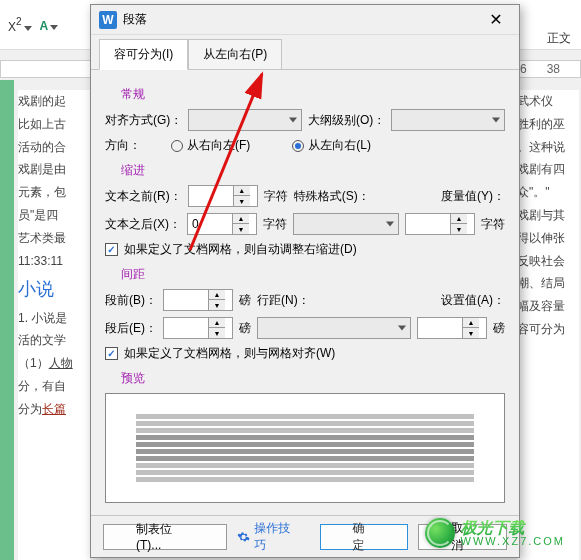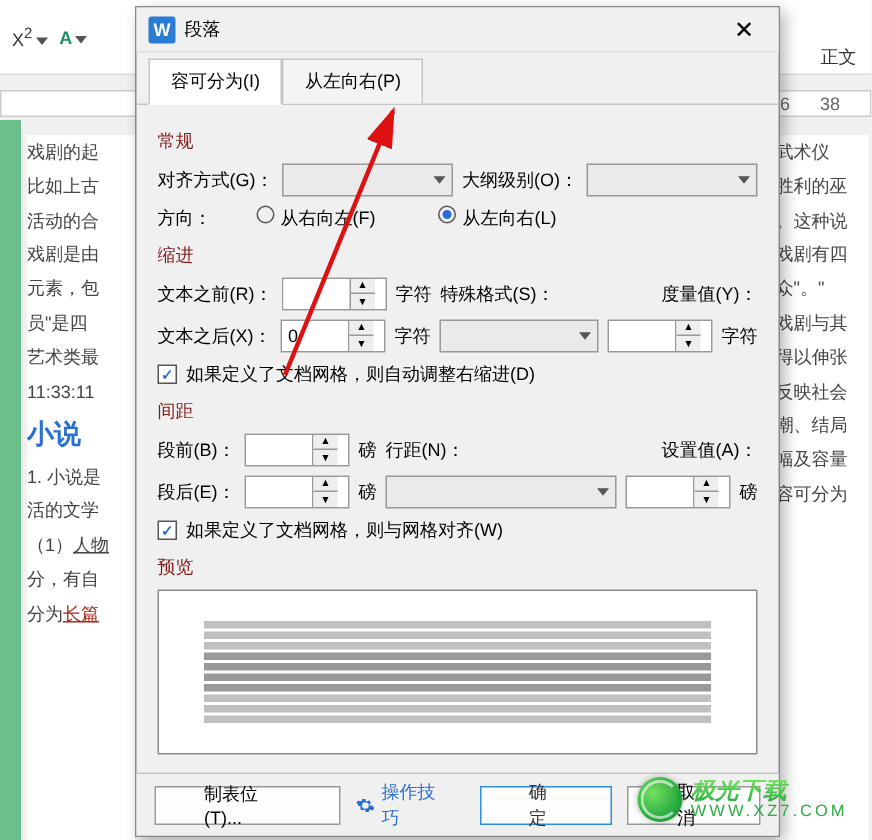--- a/index.html
+++ b/index.html
@@ -27,7 +27,7 @@
 .tab{padding:6px 14px;border:1px solid #c5c5c5;border-bottom:none;background:#f4f4f4;cursor:pointer;font-size:12px;position:relative}
 .tab.active{background:#fff;border-bottom:1px solid #fff;margin-bottom:-1px}
 .dialog-body{padding:8px 14px;height:calc(100% - 80px);overflow:hidden}
-.section-title{color:#7f1d1d;margin:8px 0 6px;font-size:12px}
+.section-title{color:#a21caf;margin:8px 16px 6px;font-size:12px}
 .row{display:flex;align-items:center;gap:6px;margin:6px 0;font-size:12px}
 .row label{white-space:nowrap}
 .combo{flex:1;height:22px;border:1px solid #999;background:#eaeaea;display:flex;align-items:center;padding:0 4px;position:relative;min-width:60px}

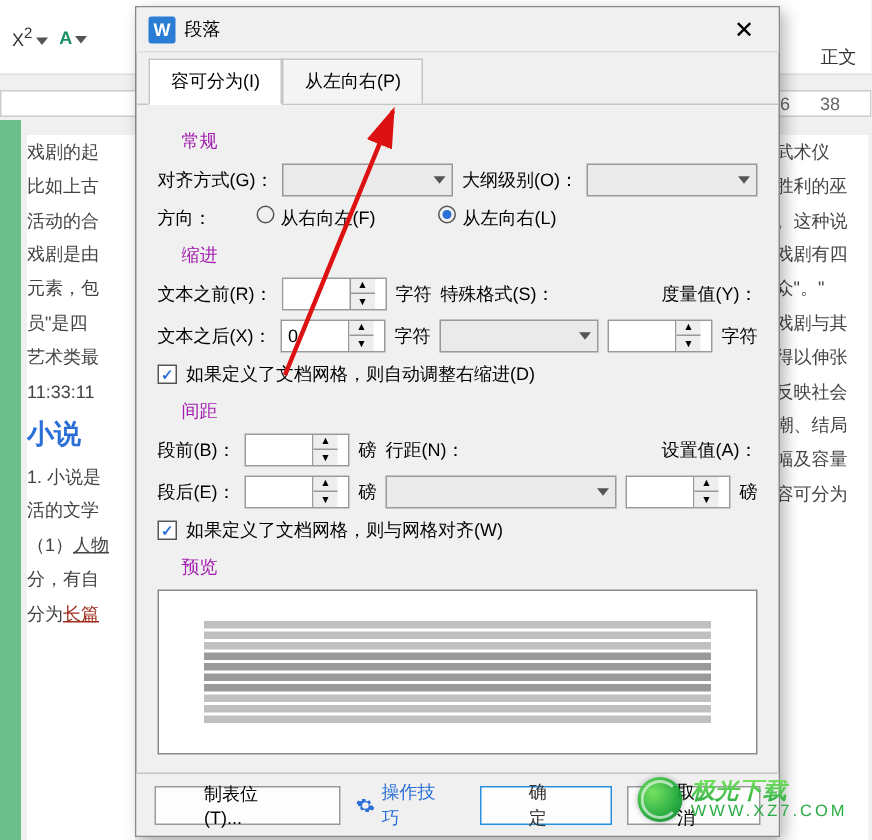--- a/index.html
+++ b/index.html
@@ -32,7 +32,7 @@
 .row label{white-space:nowrap}
 .combo{flex:1;height:22px;border:1px solid #999;background:#eaeaea;display:flex;align-items:center;padding:0 4px;position:relative;min-width:60px}
 .combo .caret{position:absolute;right:4px;top:50%;transform:translateY(-50%);width:0;height:0;border-left:4px solid transparent;border-right:4px solid transparent;border-top:5px solid #555}
-.radio-wrap{display:flex;gap:4px}
+.radio-wrap{display:flex;align-items:center;gap:4px}
 .radio{width:12px;height:12px;border:1px solid #555;border-radius:50%;display:inline-flex;align-items:center;justify-content:center}
 .radio.checked::after{content:"";width:6px;height:6px;background:#2a6fd6;border-radius:50%}
 .spin{display:flex;align-items:center;border:1px solid #999;height:22px;min-width:70px;background:#fff}

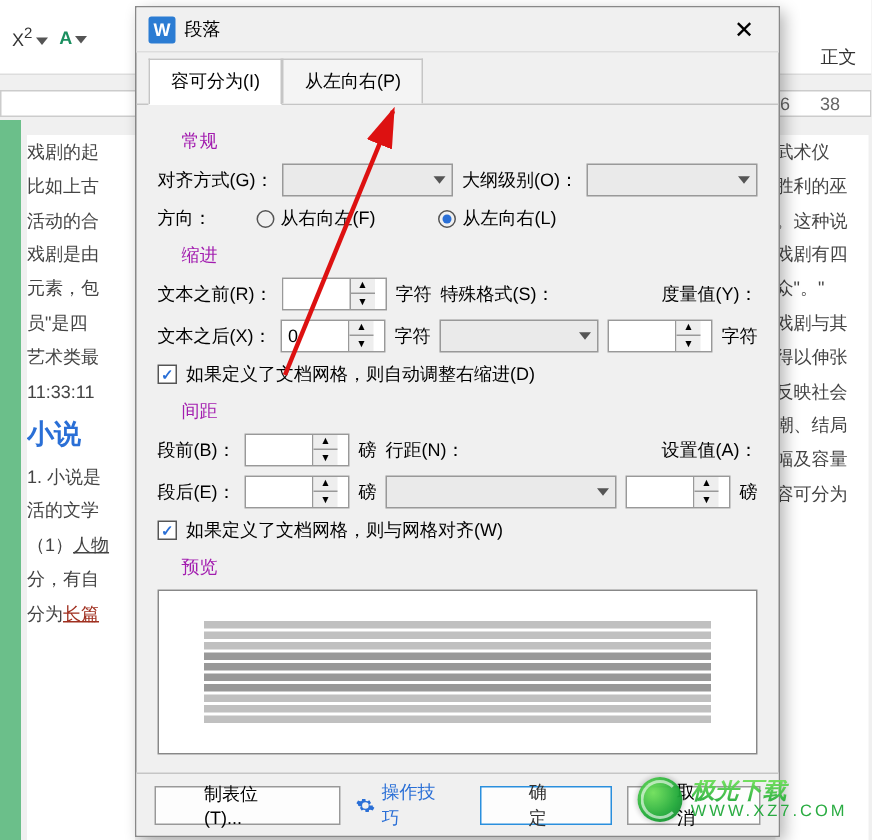--- a/index.html
+++ b/index.html
@@ -14,7 +14,7 @@
 .bg-ruler{position:absolute;top:60px;left:0;right:0;height:18px;background:#fff;border:1px solid #ccc;display:flex;align-items:center;justify-content:flex-end;padding-right:20px;gap:20px;font-size:10px;color:#666}
 .bg-green-strip{position:absolute;top:80px;left:0;width:14px;height:480px;background:#6bbf8a}
 .bg-doc{position:absolute;top:90px;left:18px;width:72px;height:470px;background:#fff;color:#444;line-height:1.9;overflow:hidden}
-.bg-doc .blue{color:#2a6fd6;font-size:18px;font-weight:bold}
+.bg-doc .blue{color:#2a6fd6;font-size:18px;font-weight:normal}
 .bg-doc .uline{text-decoration:underline}
 .bg-doc .red{color:#a03020}
 .bg-right{position:absolute;top:90px;right:2px;width:62px;height:514px;background:#fff;color:#444;line-height:1.9;overflow:hidden}

